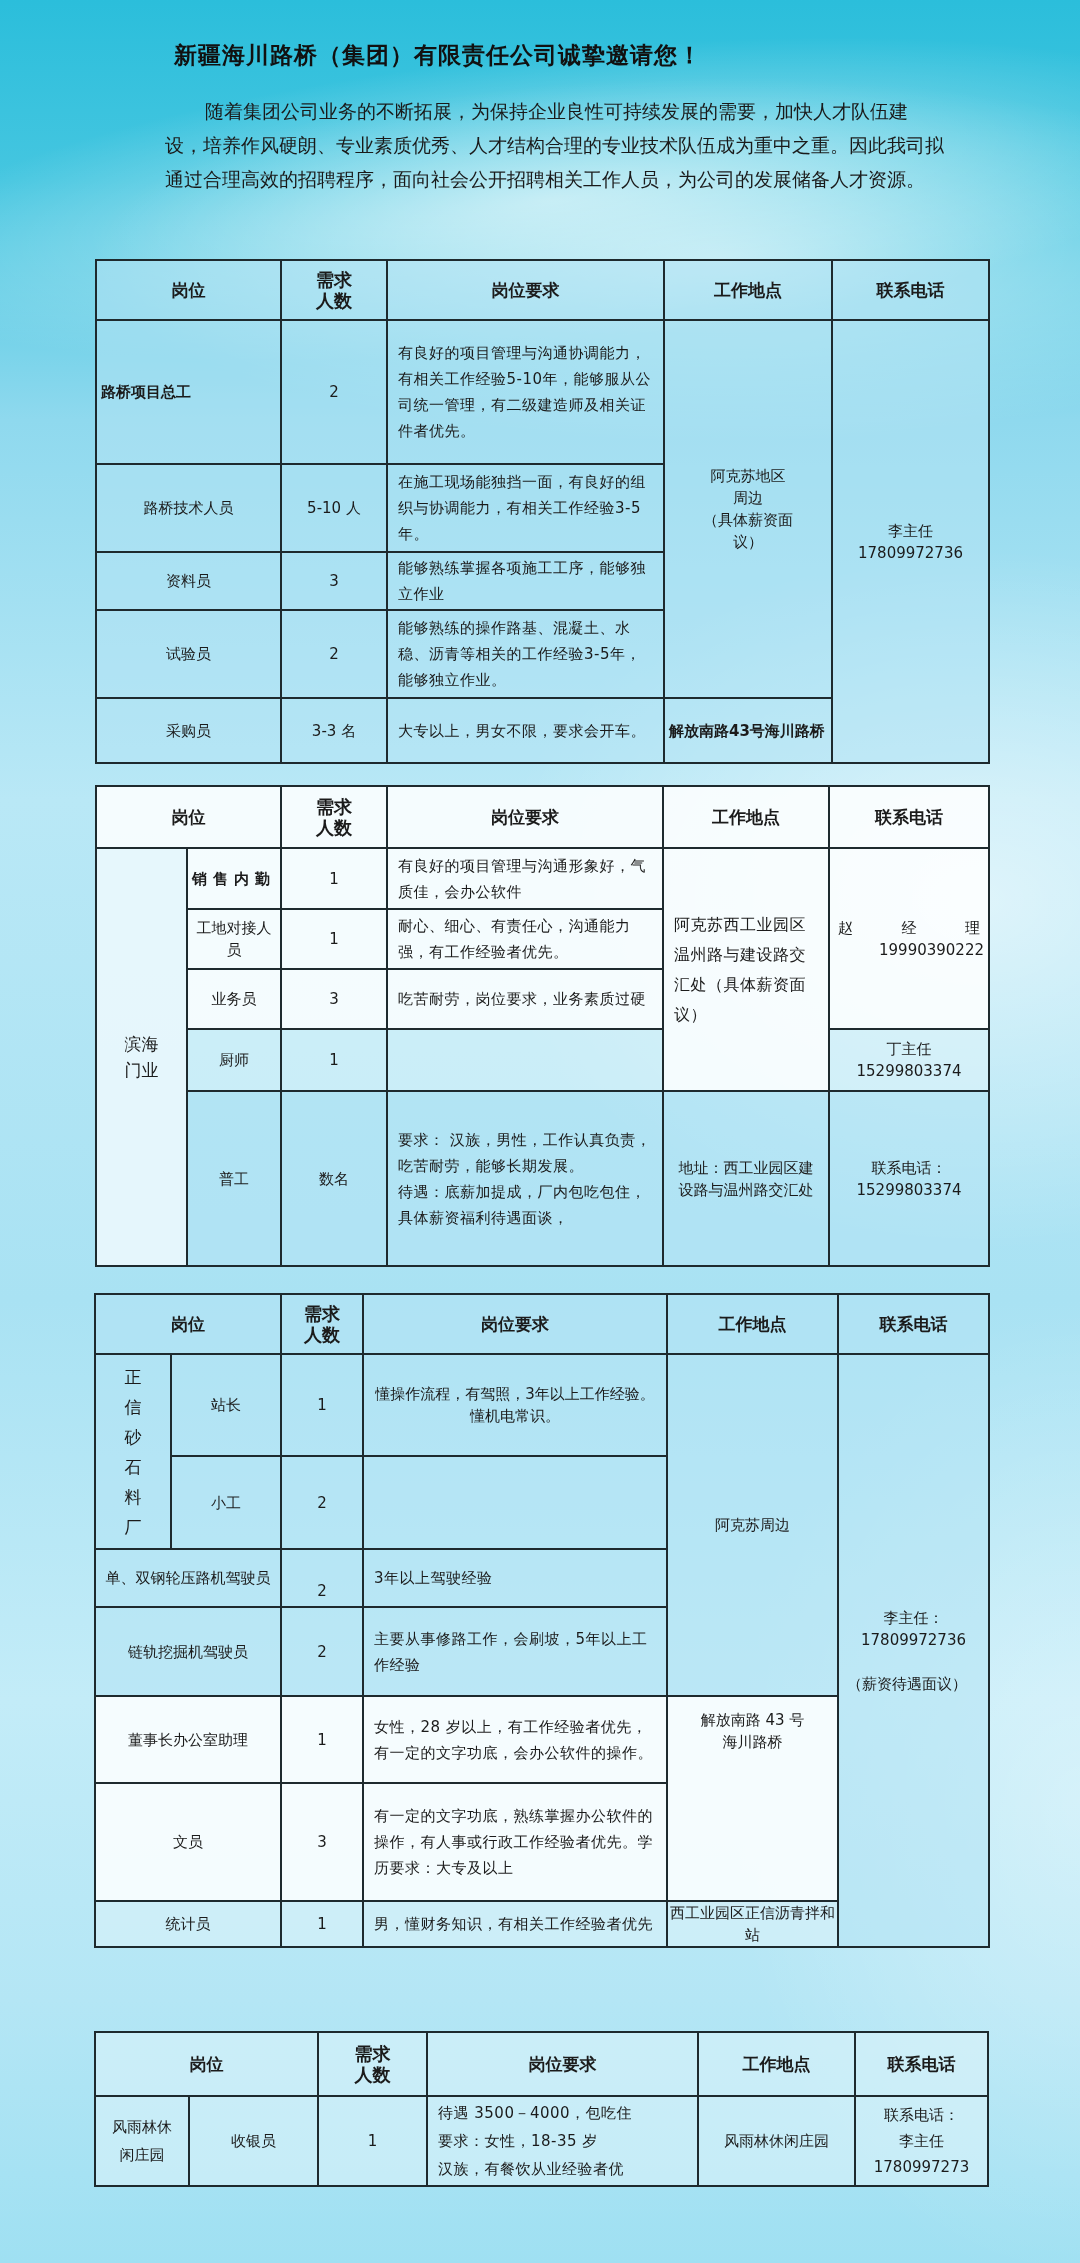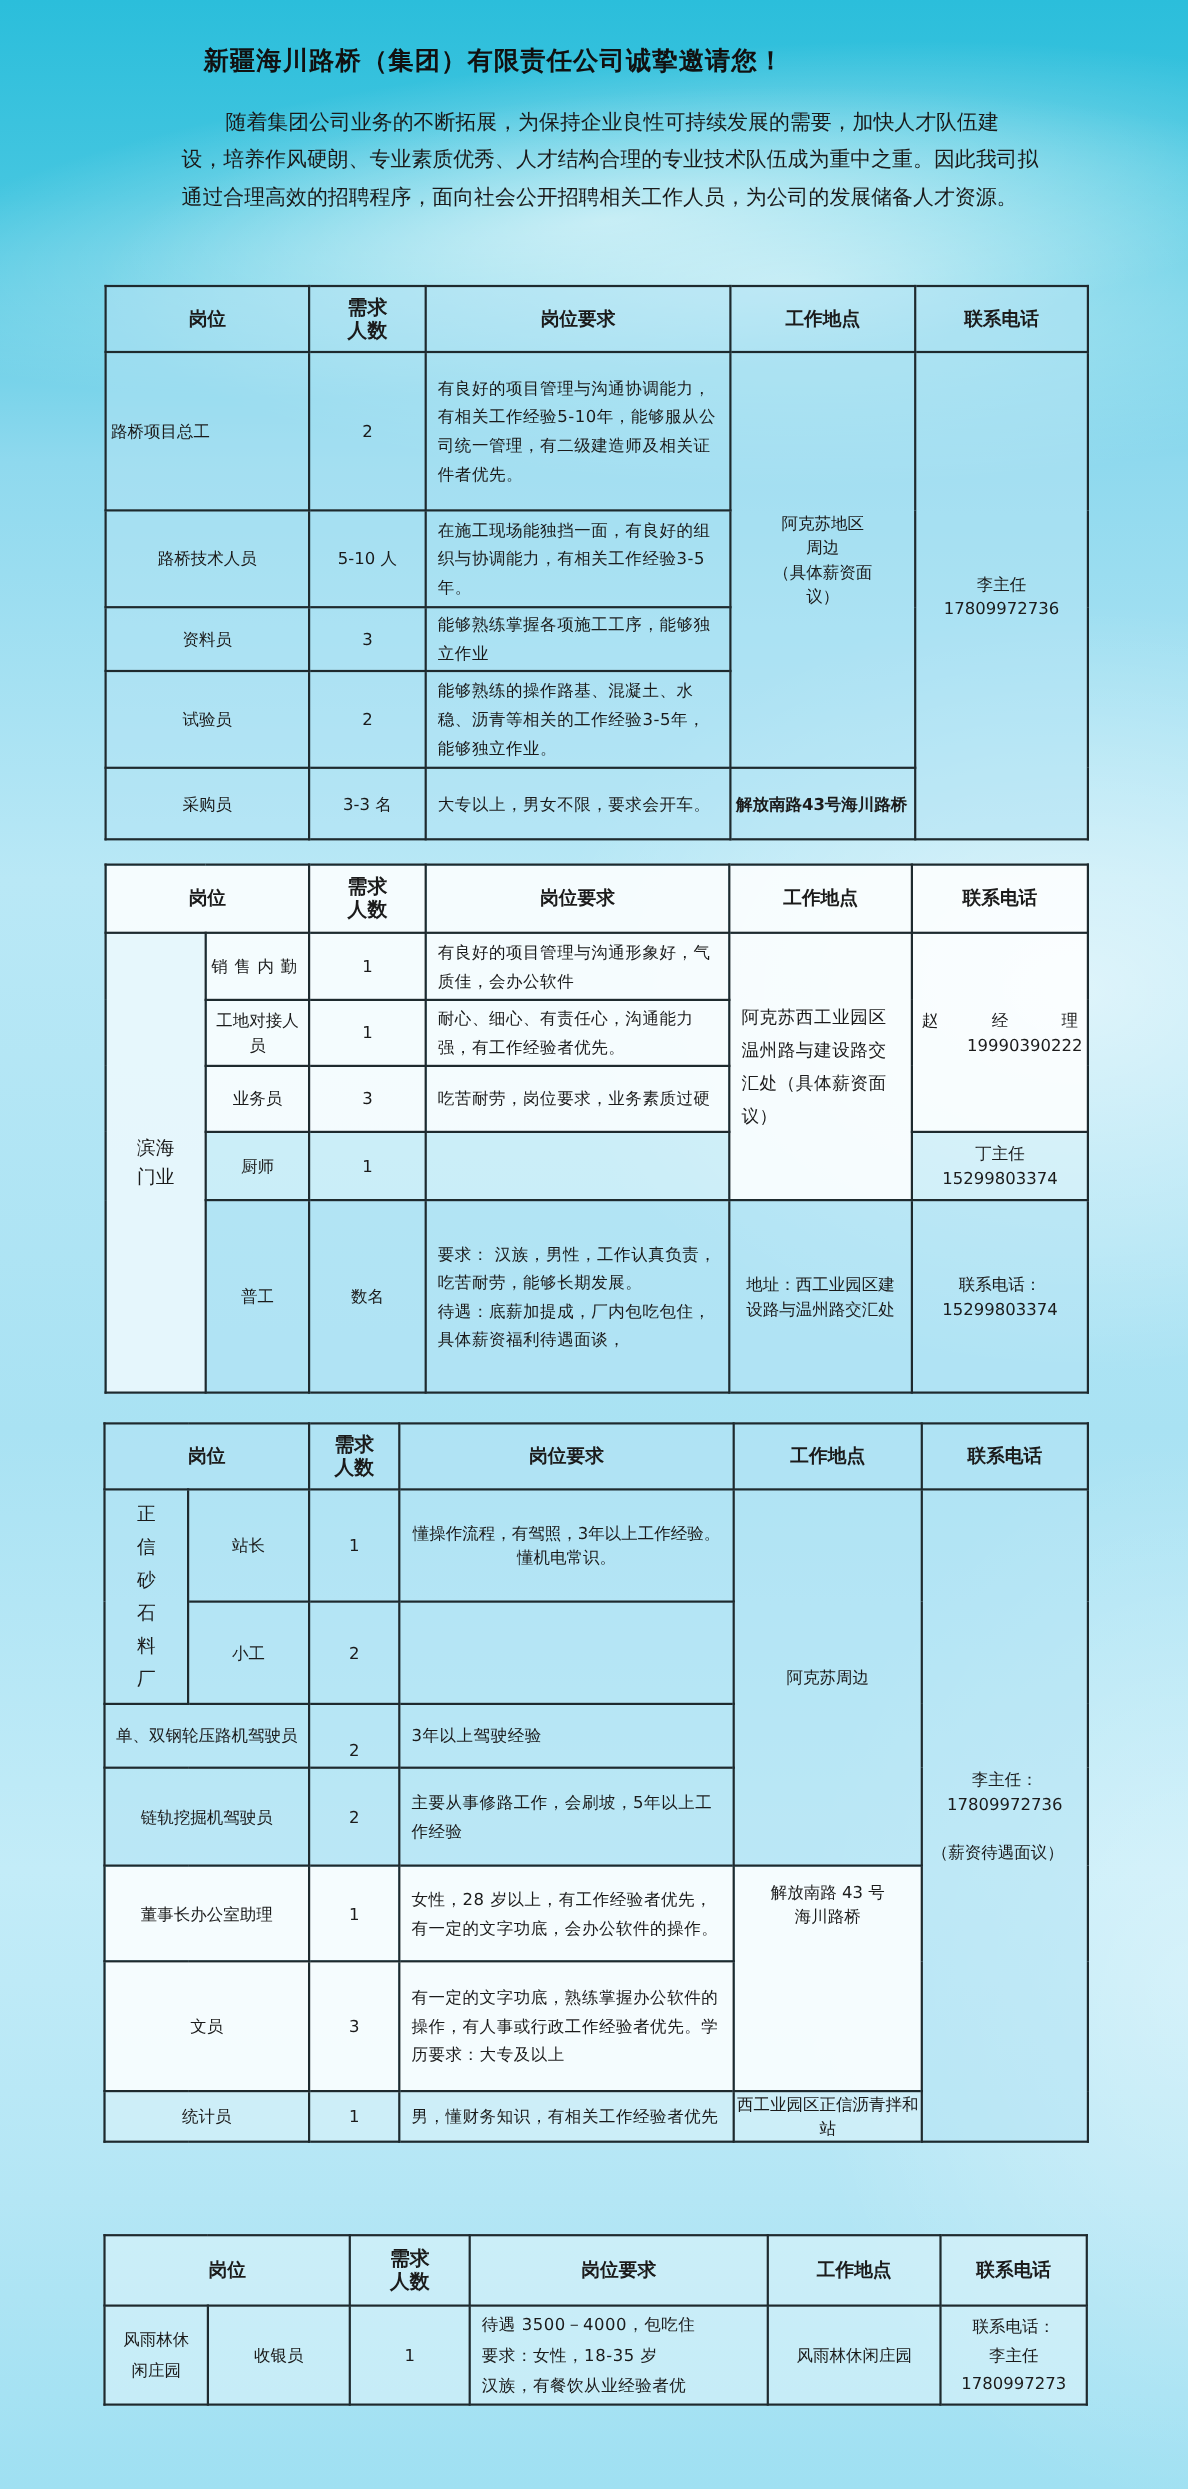--- a/index.html
+++ b/index.html
@@ -22,7 +22,7 @@
       pointer-events: none;
     }
     .title {
-      position: absolute; left: 15px; top: 40px; width: 868px; text-align: center;
+      position: absolute; left: 4px; top: 40px; width: 868px; text-align: center;
       font-size: 23px; font-weight: bold; letter-spacing: 1px; color: #111;
     }
     .intro {

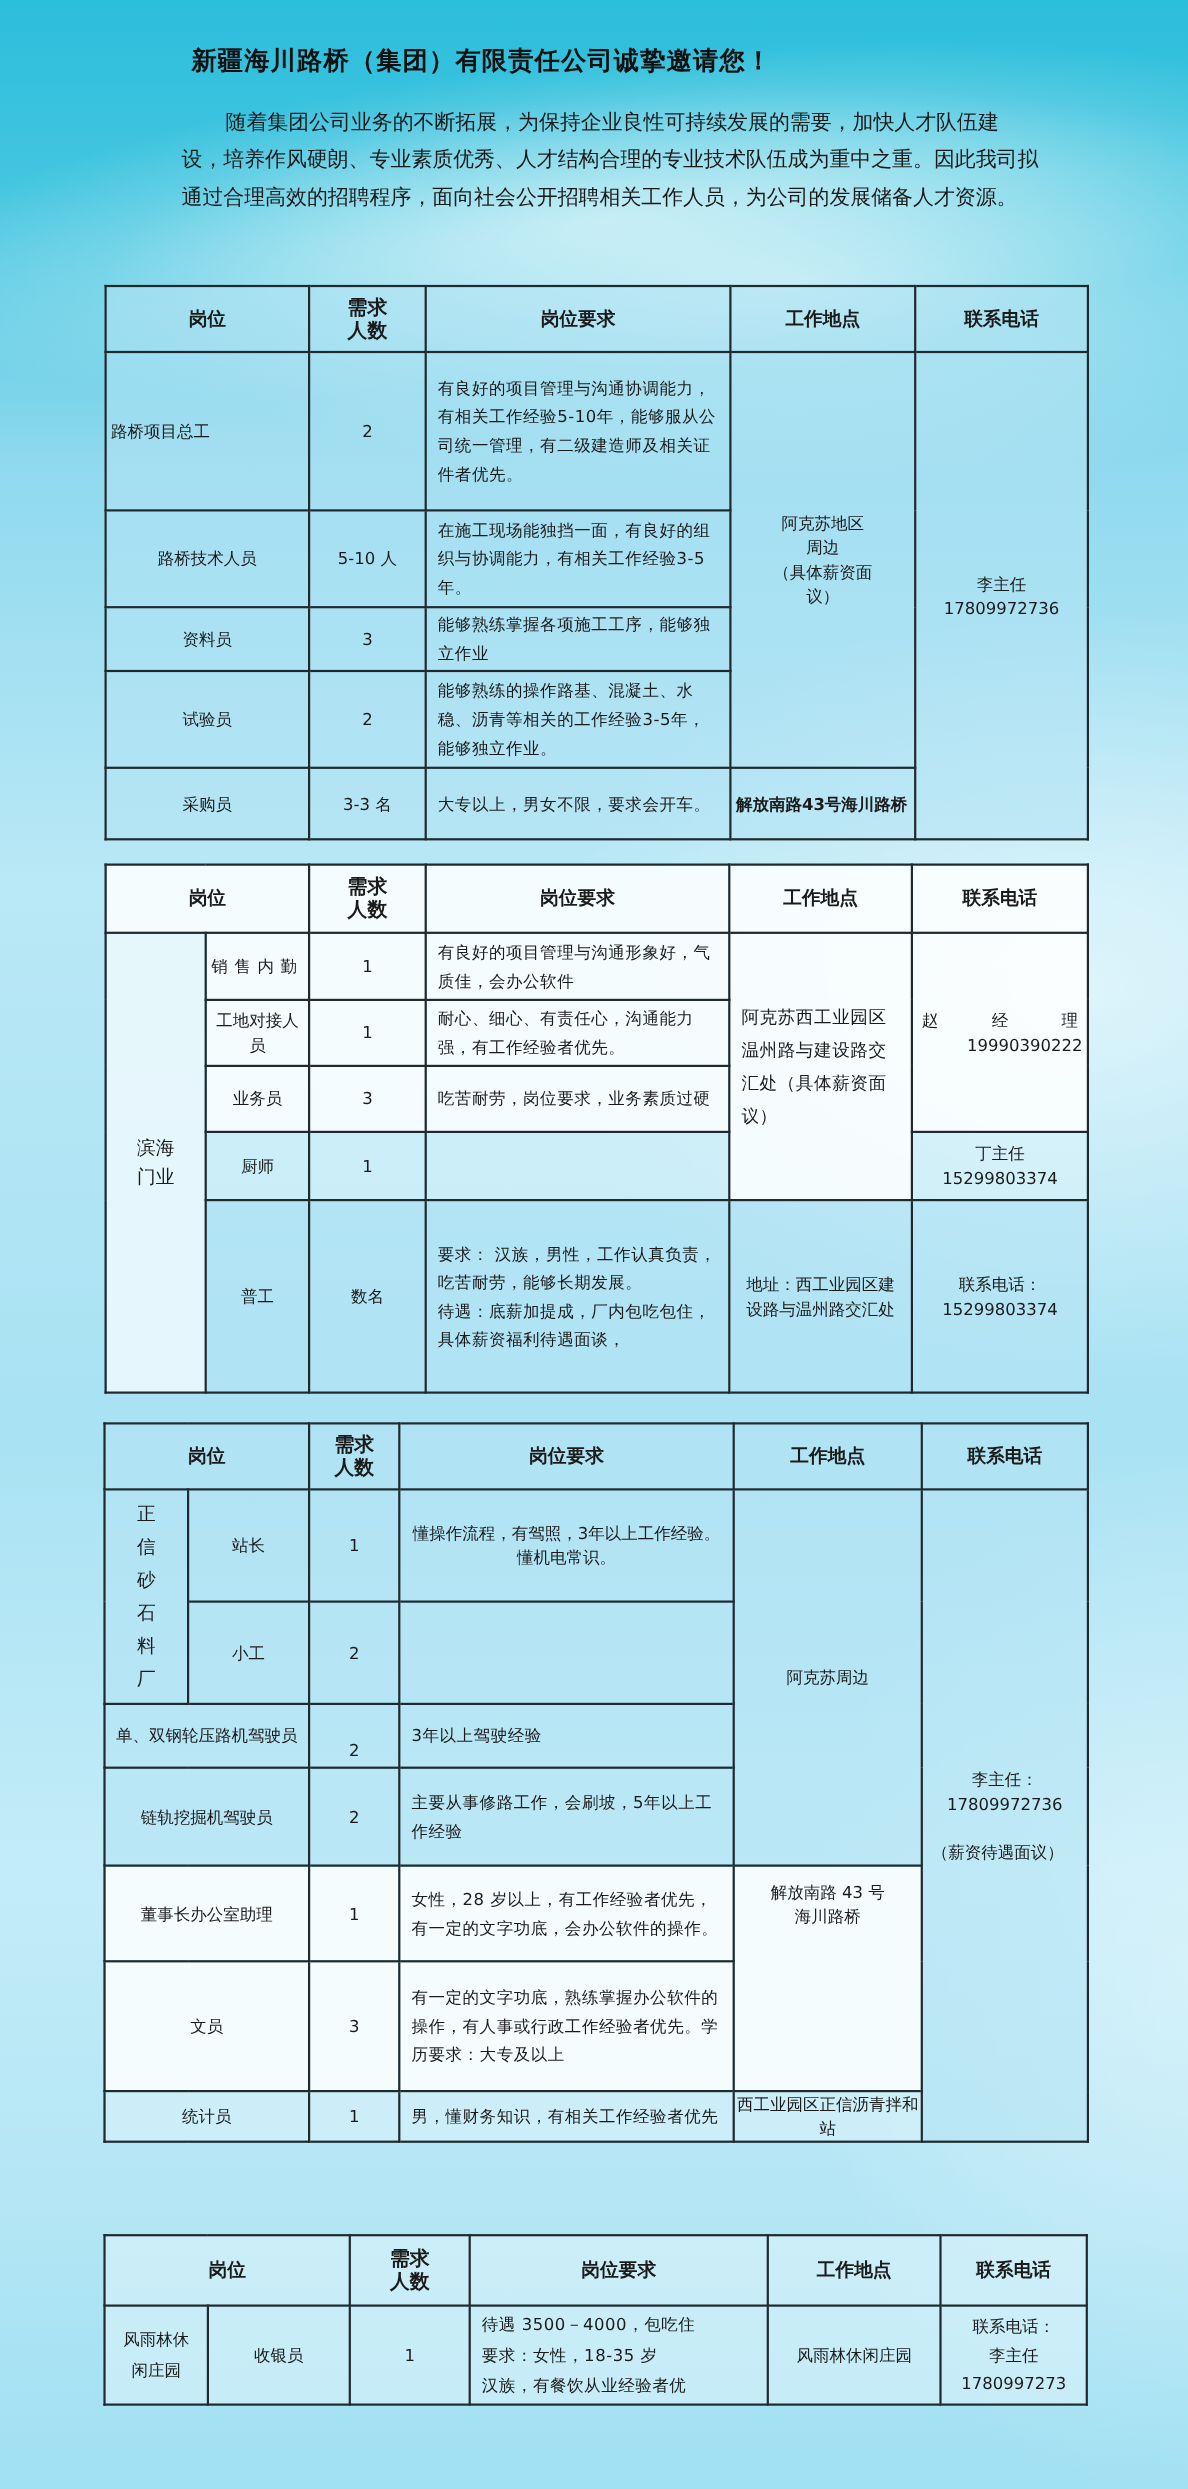--- a/index.html
+++ b/index.html
@@ -41,7 +41,7 @@
     table.jobs th { font-size: 17px; font-weight: bold; line-height: 22px; }
     table.jobs th.two { font-size: 18px; line-height: 21px; }
     table.jobs td.req { text-align: left; padding: 2px 8px 2px 10px; line-height: 26px; letter-spacing: 0.5px; }
-    table.jobs td.left { text-align: left; }
+    table.jobs td.left { text-align: left; font-weight: bold; }
     .blue { background: rgba(180, 228, 244, 0.55); }
     .white { background: rgba(255,255,255,0.85); }
     .pale { background: rgba(220, 243, 250, 0.6); }

